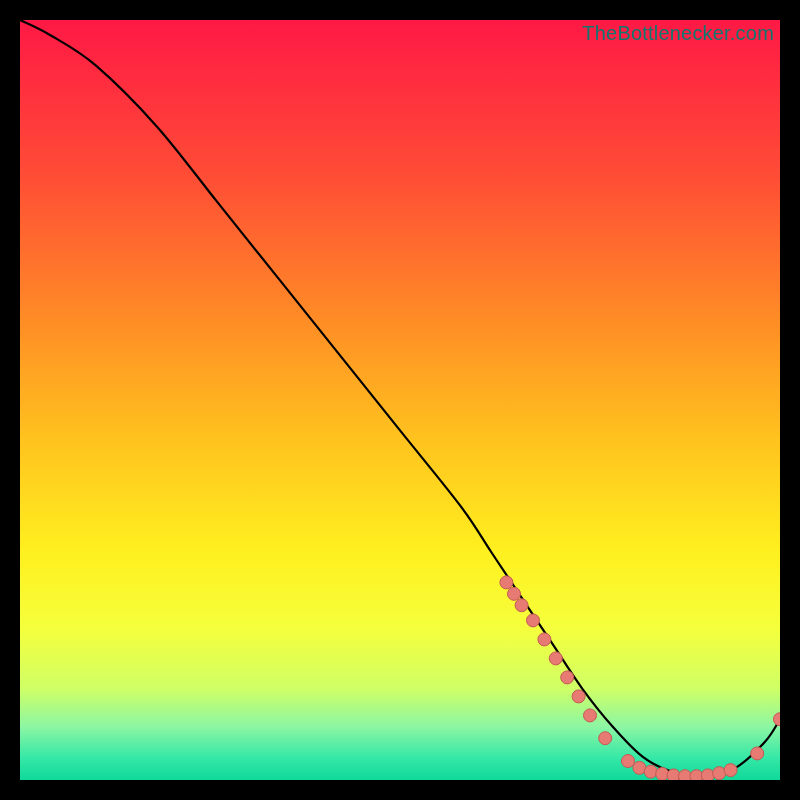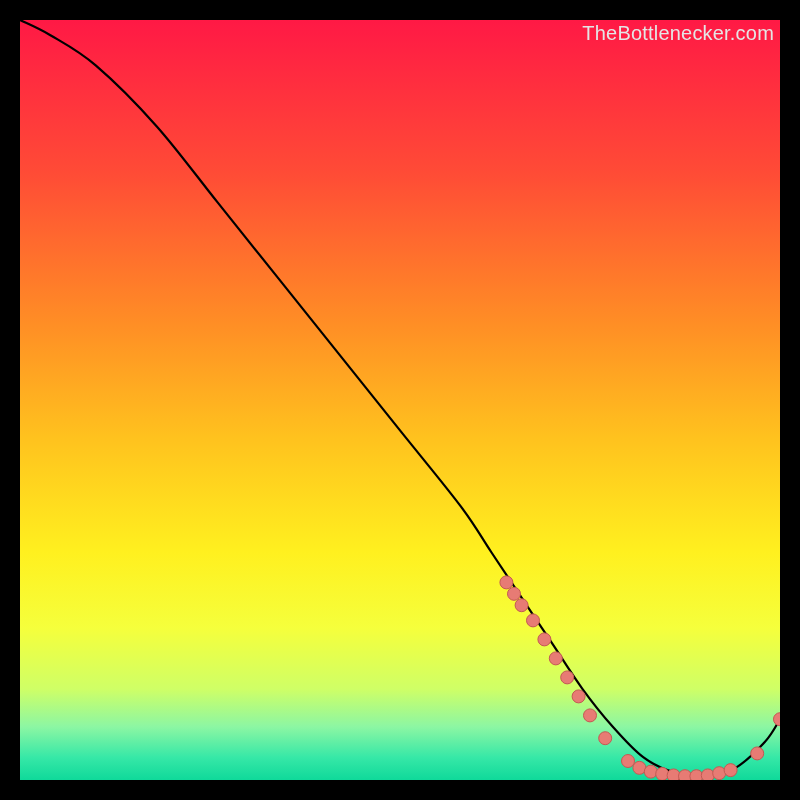--- a/index.html
+++ b/index.html
@@ -30,7 +30,7 @@
     position: absolute;
     top: 2px;
     right: 6px;
-    color: #e5e5e5;
+    color: #0f766e;
     font-size: 20px;
     font-weight: 500;
     letter-spacing: 0.2px;

